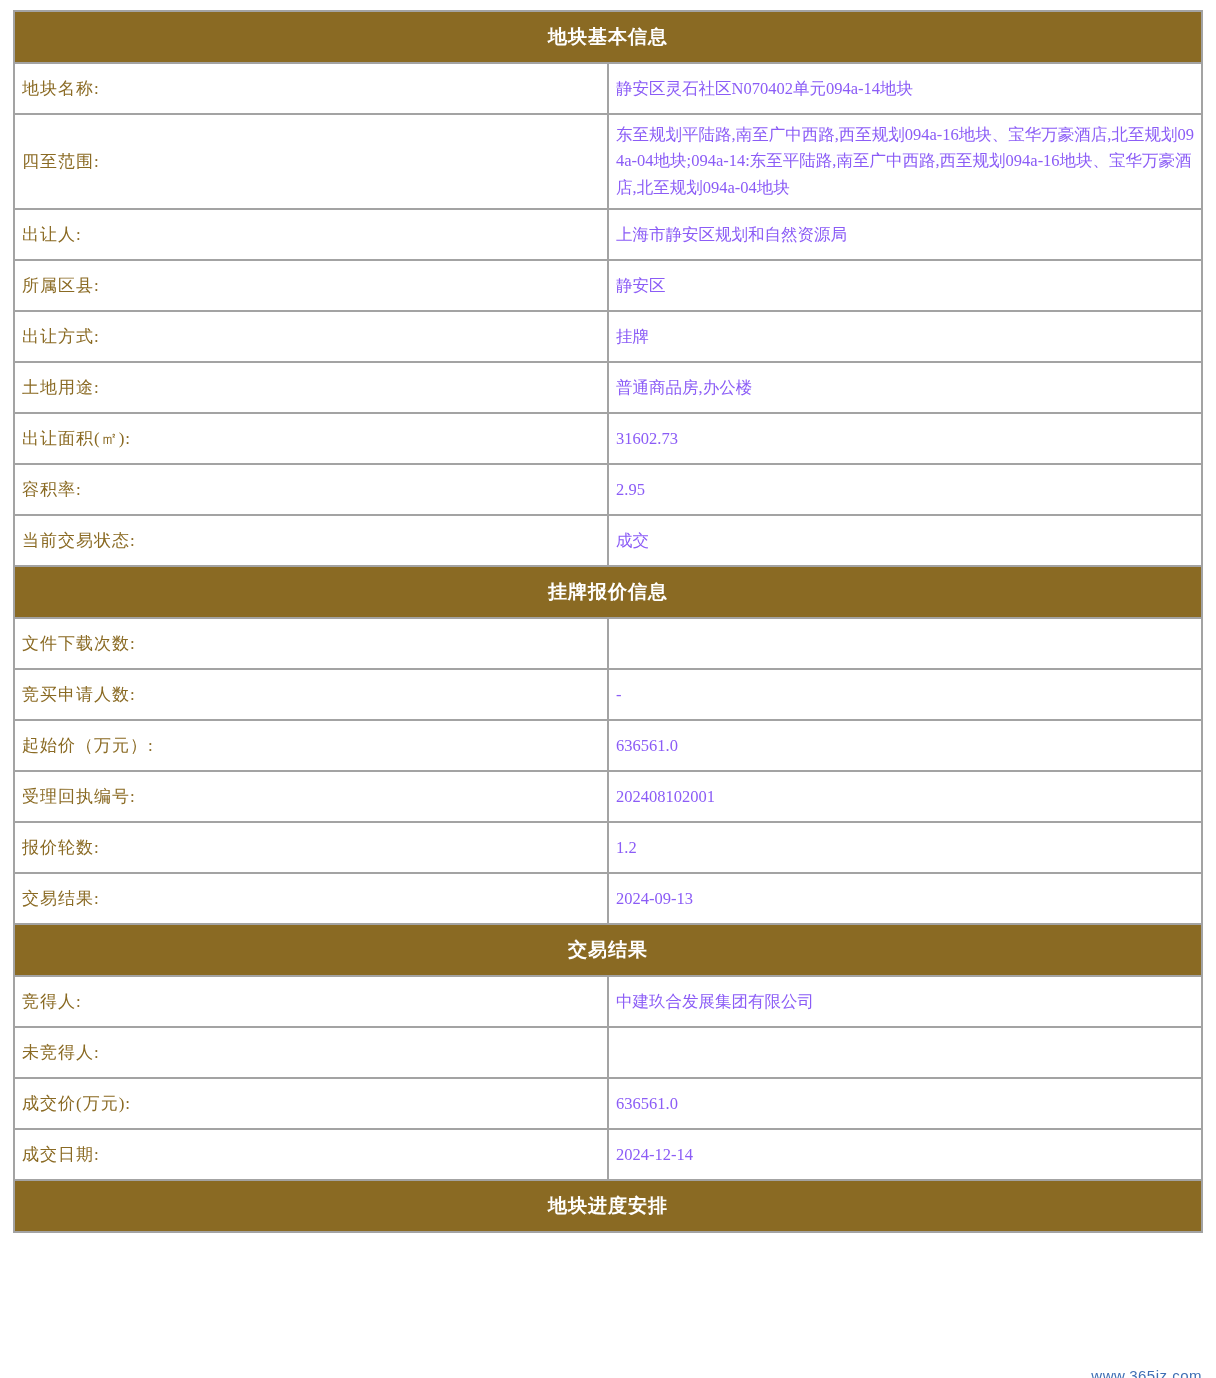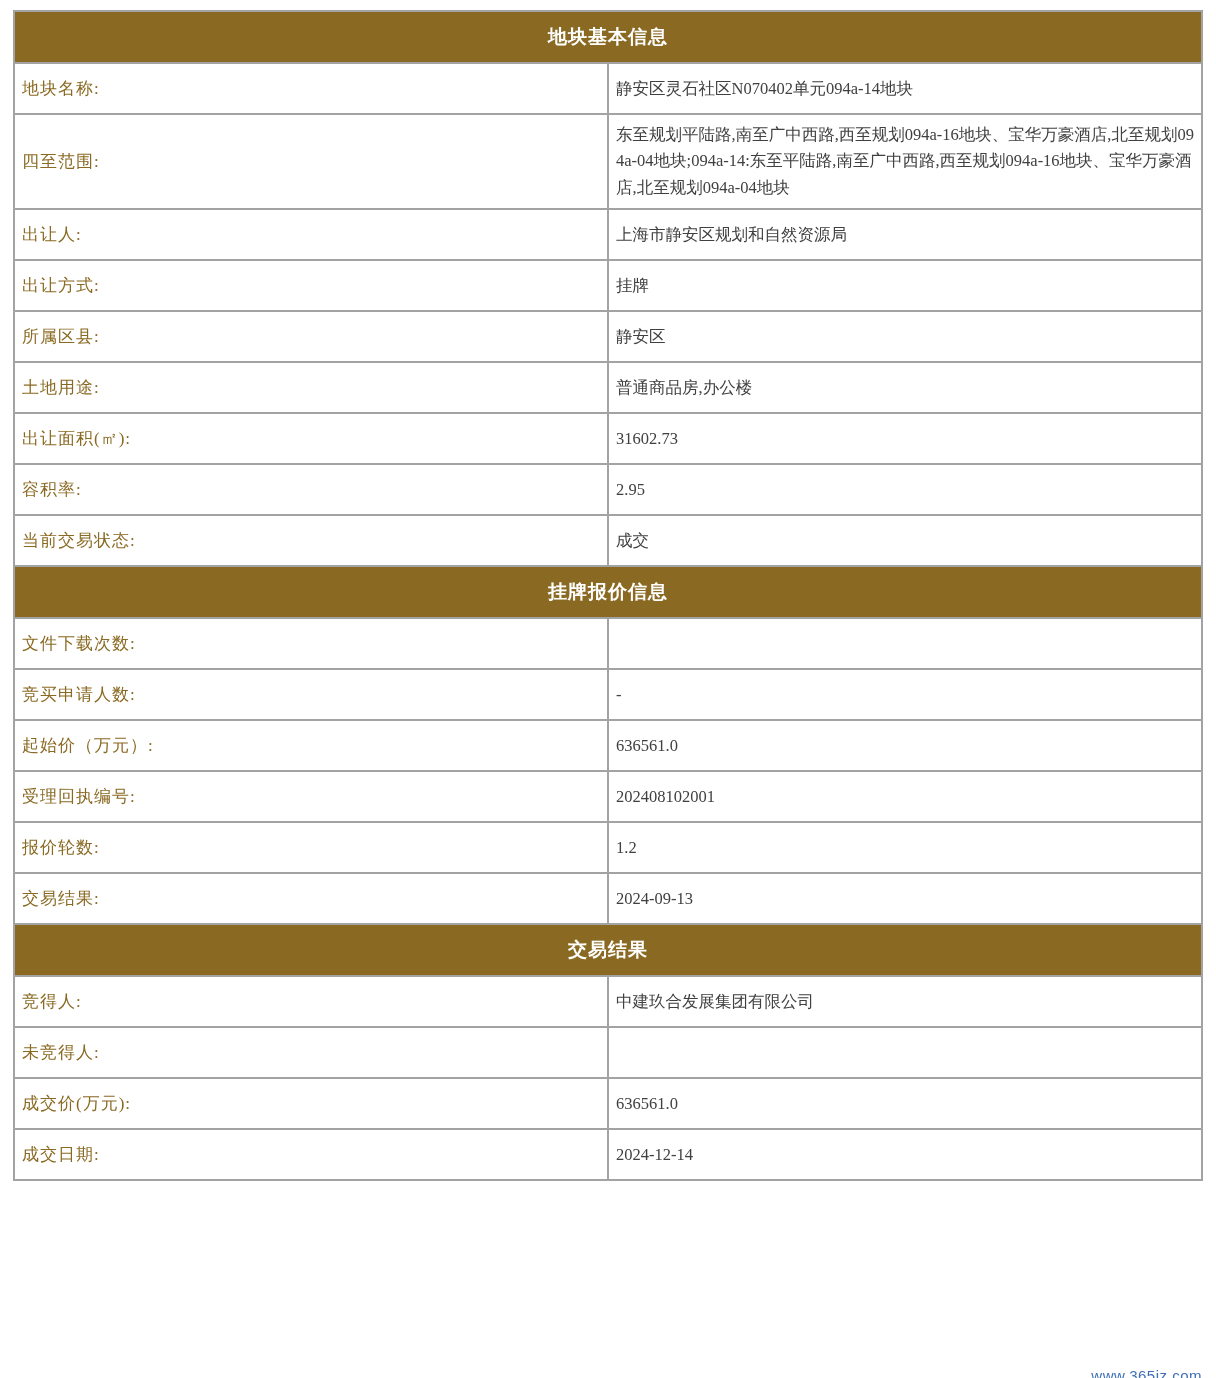--- a/index.html
+++ b/index.html
@@ -46,7 +46,7 @@
   }
   .value-cell {
     padding: 12px 14px;
-    color: #404040;
+    color: #8b5cf6;
     font-size: 16.5px;
     line-height: 1.55;
     word-break: break-all;

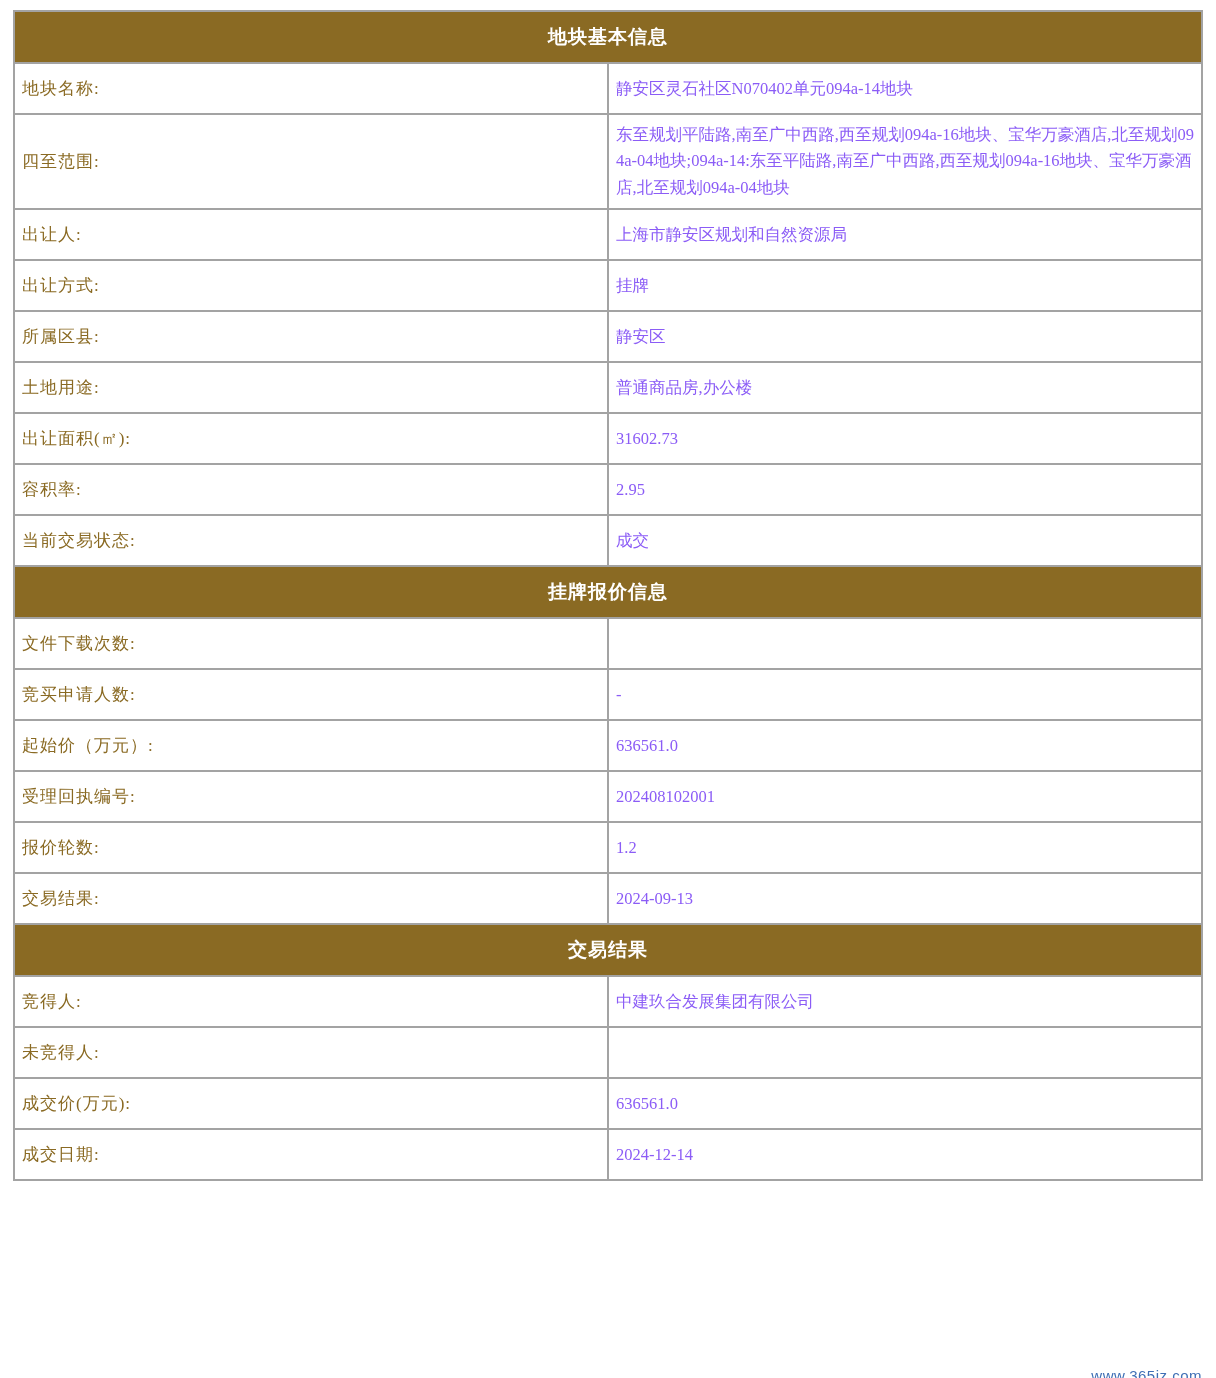--- a/index.html
+++ b/index.html
@@ -90,12 +90,12 @@
         <td class="value-cell">上海市静安区规划和自然资源局</td>
       </tr>
       <tr class="row-normal">
+        <td class="label-cell">所属区县:</td>
+        <td class="value-cell">静安区</td>
+      </tr>
+      <tr class="row-normal">
         <td class="label-cell">出让方式:</td>
         <td class="value-cell">挂牌</td>
-      </tr>
-      <tr class="row-normal">
-        <td class="label-cell">所属区县:</td>
-        <td class="value-cell">静安区</td>
       </tr>
       <tr class="row-normal">
         <td class="label-cell">土地用途:</td>

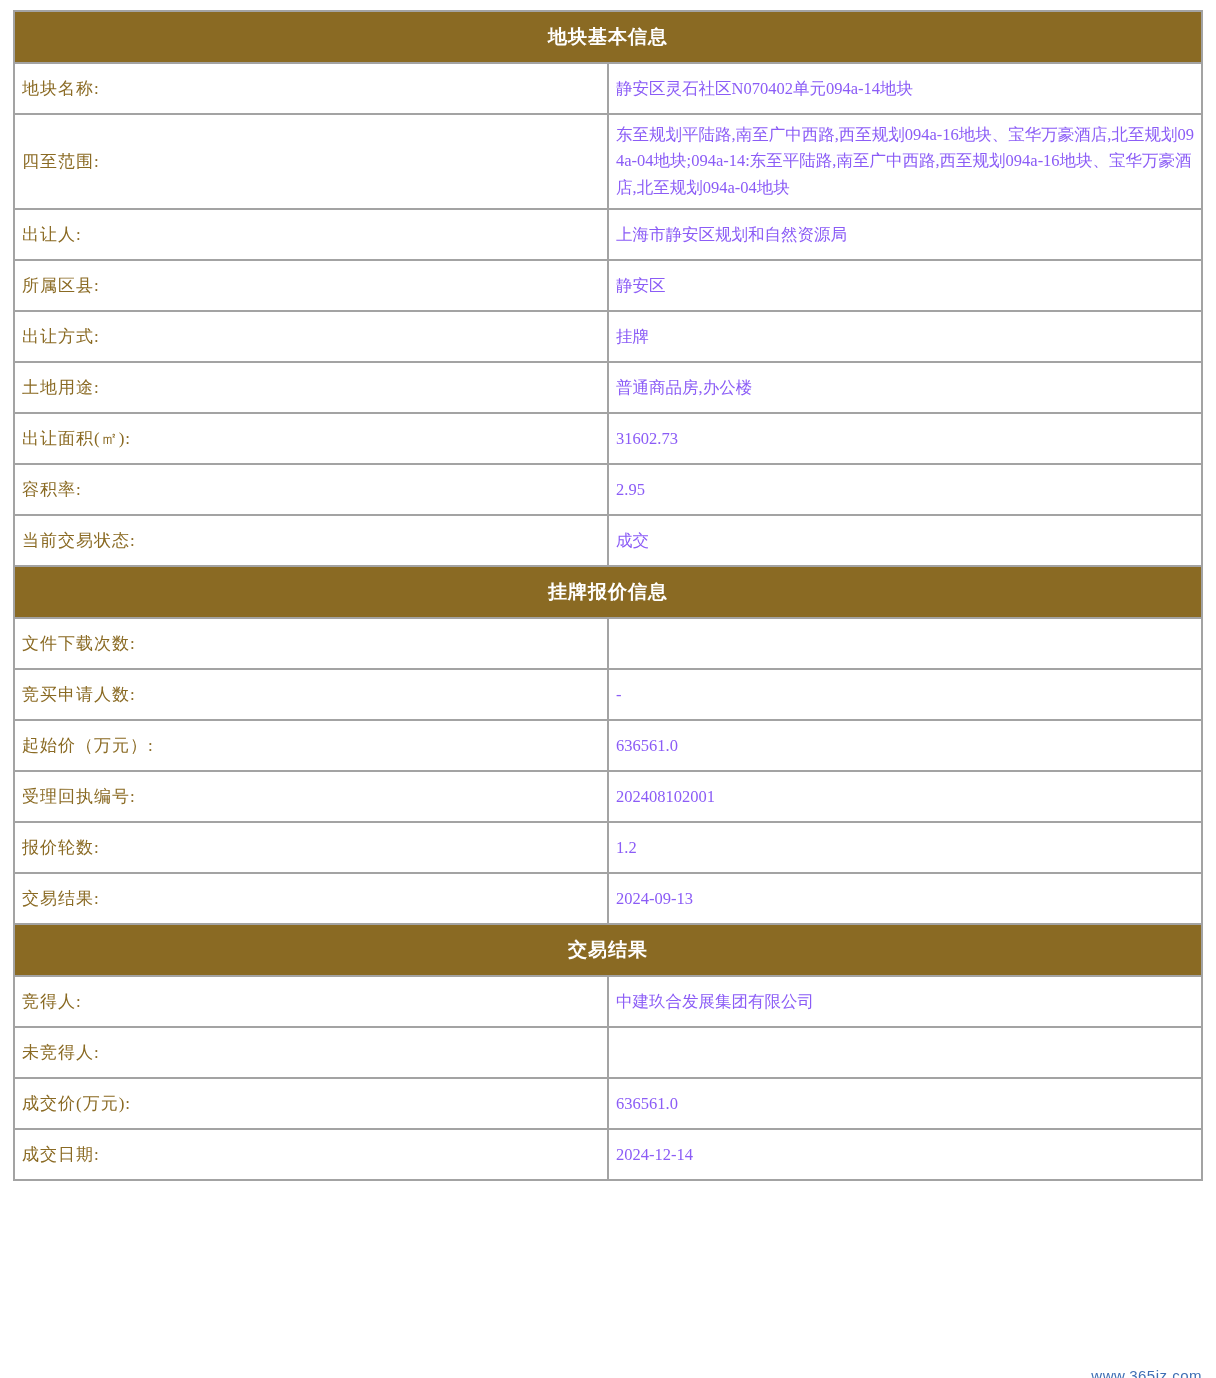--- a/index.html
+++ b/index.html
@@ -164,6 +164,9 @@
         <td class="value-cell">2024-12-14</td>
       </tr>
 
+      <tr class="section-header">
+        <td colspan="2">地块进度安排</td>
+      </tr>
 
     </tbody>
   </table>

